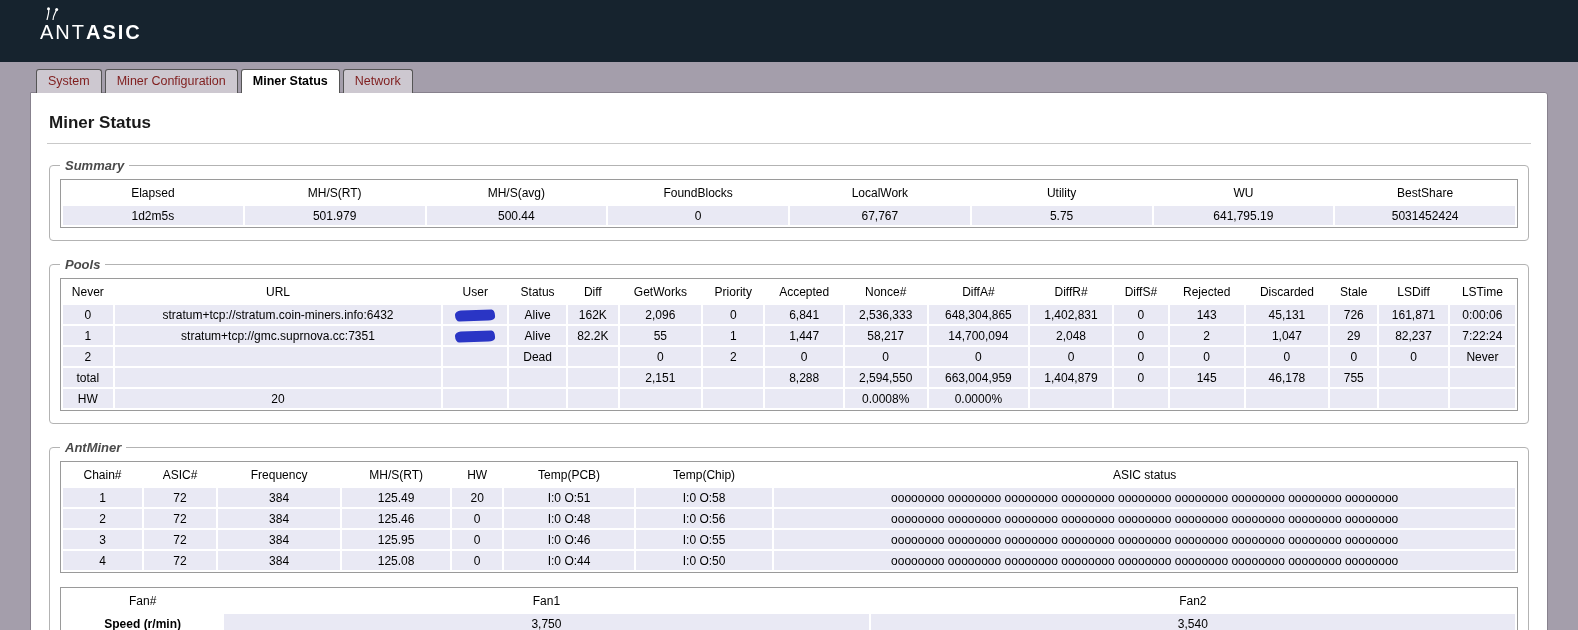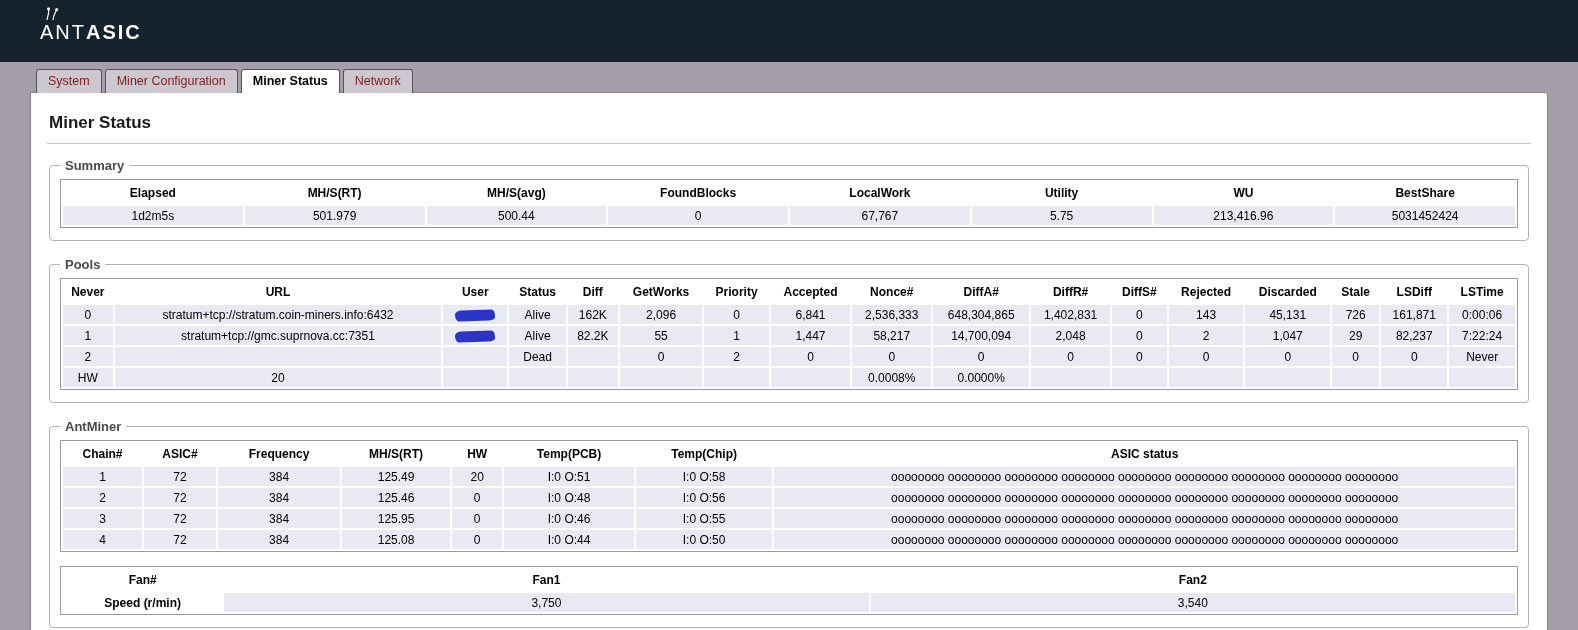--- a/index.html
+++ b/index.html
@@ -71,7 +71,7 @@
     margin: 4px 4px 16px;
     padding: 6px 10px 12px;
   }
-  legend { font-weight: bold; font-size: 13px; color: #4a4a4a; padding: 0 5px; }
+  legend { font-weight: bold; font-size: 13px; color: #4a4a4a; padding: 0 5px; font-style: italic; }
 
   
   table.data {

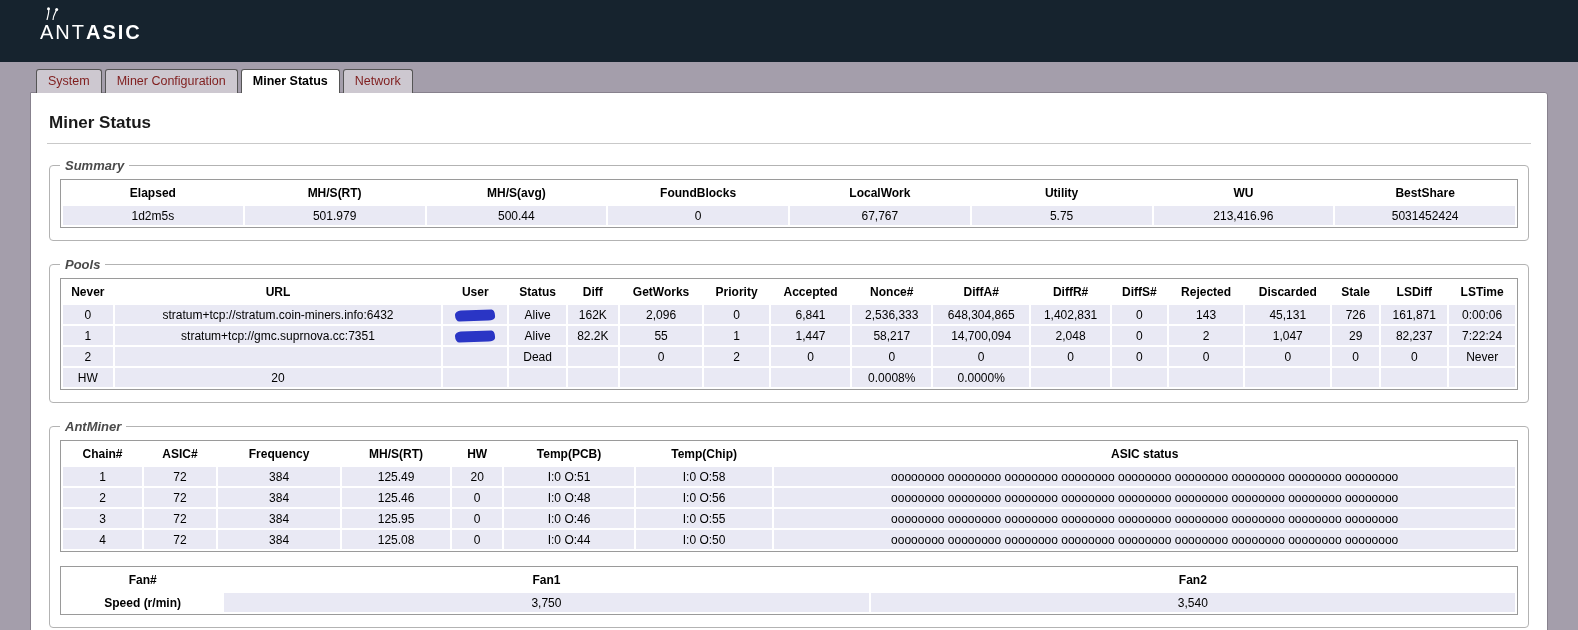--- a/index.html
+++ b/index.html
@@ -83,7 +83,7 @@
     font-size: 12px;
   }
   table.data th {
-    font-weight: bold;
+    font-weight: normal;
     color: #000;
     background: #fff;
     padding: 4px 4px;

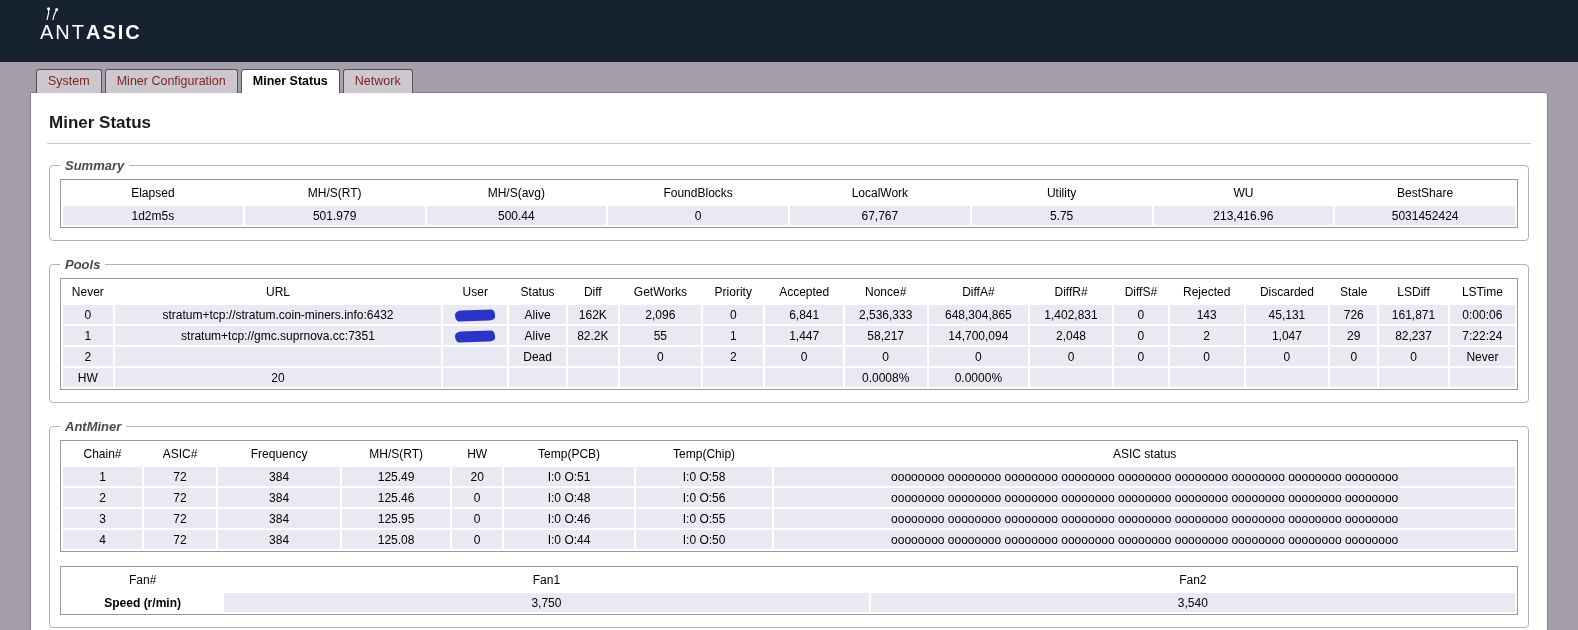--- a/index.html
+++ b/index.html
@@ -177,7 +177,7 @@
               <td>0</td>
               <td>67,767</td>
               <td>5.75</td>
-              <td>213,416.96</td>
+              <td>641,795.19</td>
               <td>5031452424</td>
             </tr>
           </tbody>

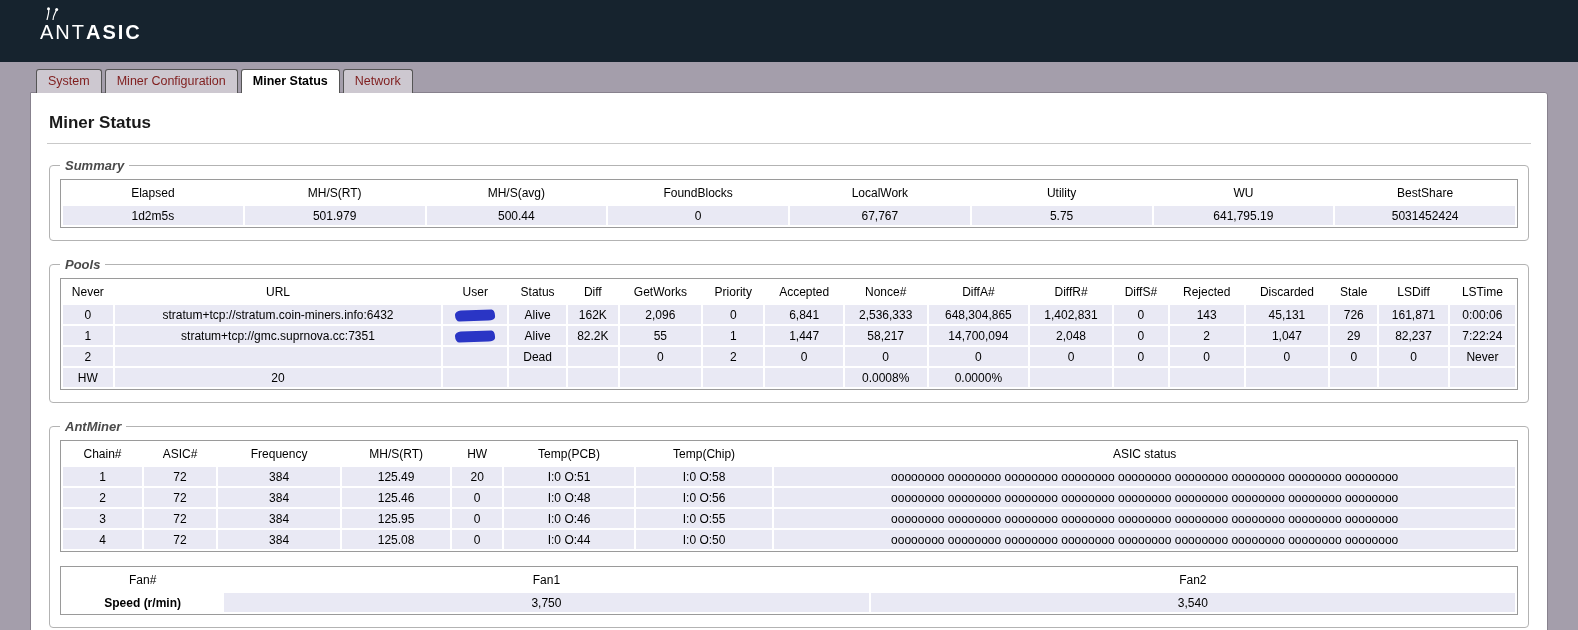--- a/index.html
+++ b/index.html
@@ -267,6 +267,25 @@
               <td>Never</td>
             </tr>
             <tr>
+              <td>total</td>
+              <td></td>
+              <td></td>
+              <td></td>
+              <td></td>
+              <td>2,151</td>
+              <td></td>
+              <td>8,288</td>
+              <td>2,594,550</td>
+              <td>663,004,959</td>
+              <td>1,404,879</td>
+              <td>0</td>
+              <td>145</td>
+              <td>46,178</td>
+              <td>755</td>
+              <td></td>
+              <td></td>
+            </tr>
+            <tr>
               <td>HW</td>
               <td>20</td>
               <td></td>

